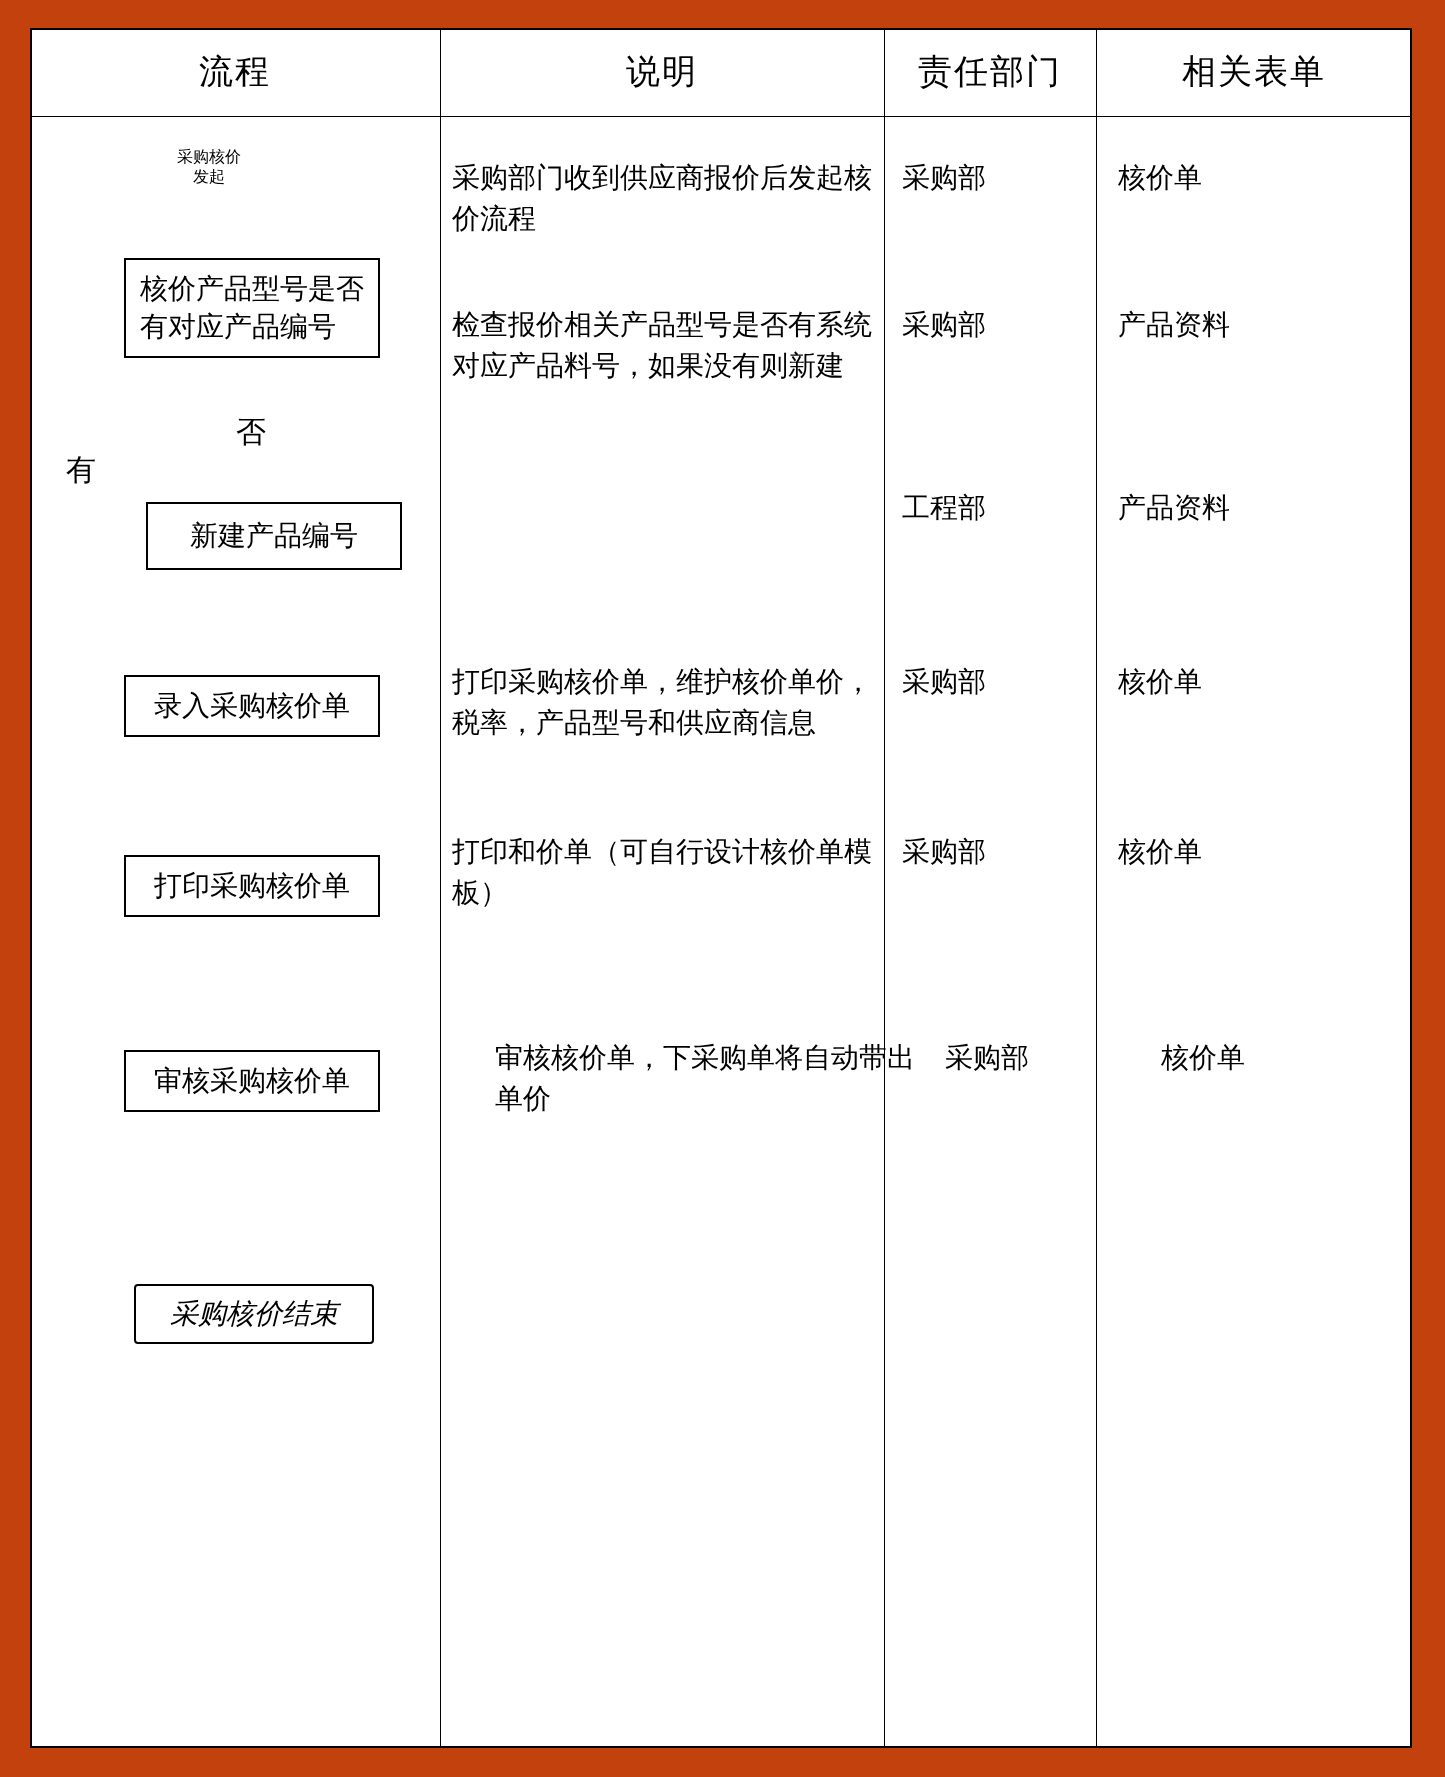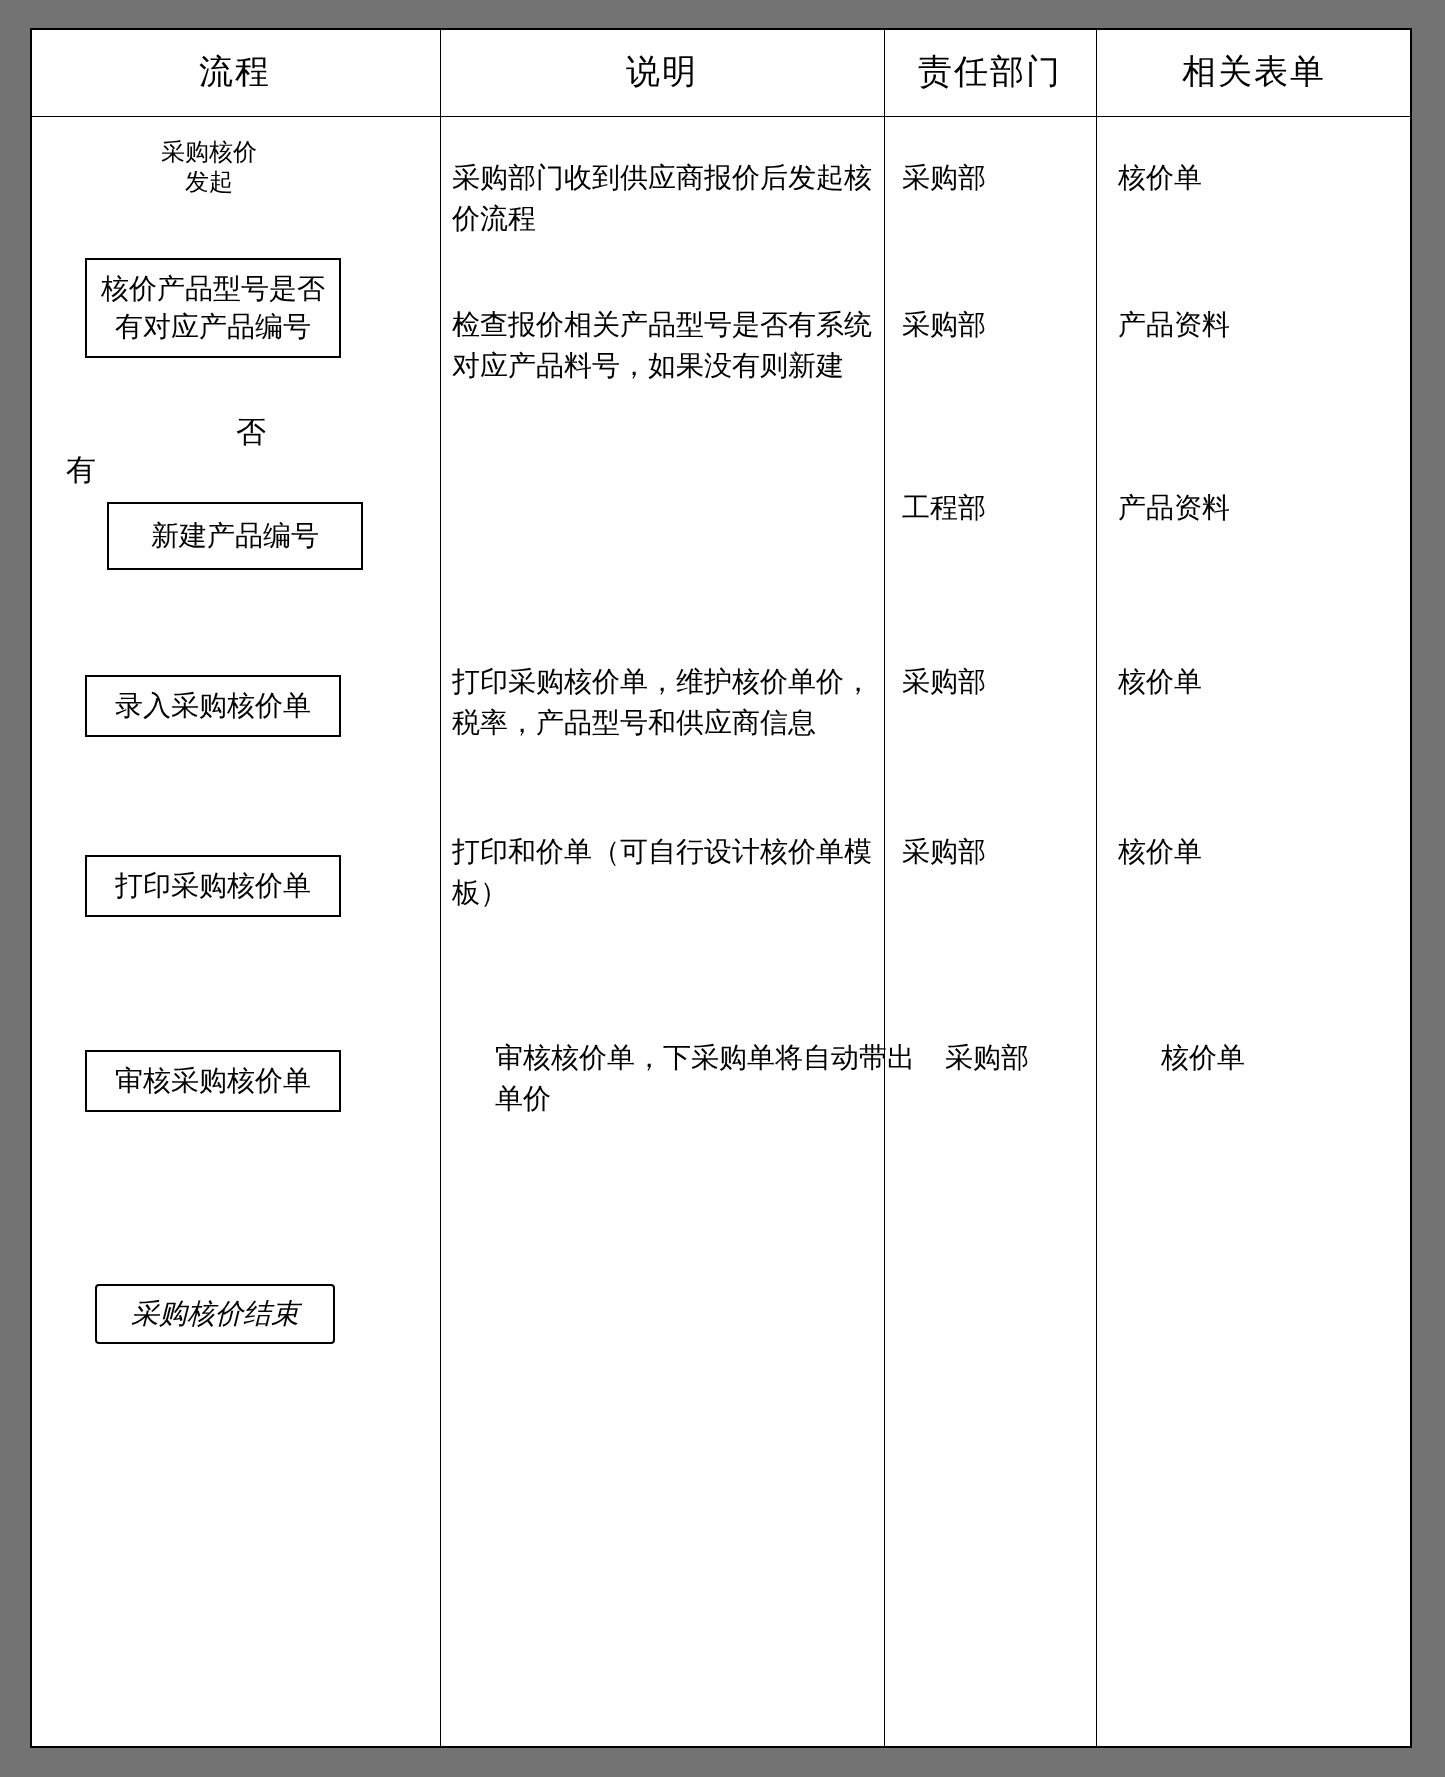--- a/index.html
+++ b/index.html
@@ -6,7 +6,7 @@
   .page{
     position:relative;
     width:1445px;height:1777px;
-    background:#737373;
+    background:#c2410c;
     font-family:"Liberation Serif","DejaVu Serif",serif;
     color:#000000;
     overflow:hidden;

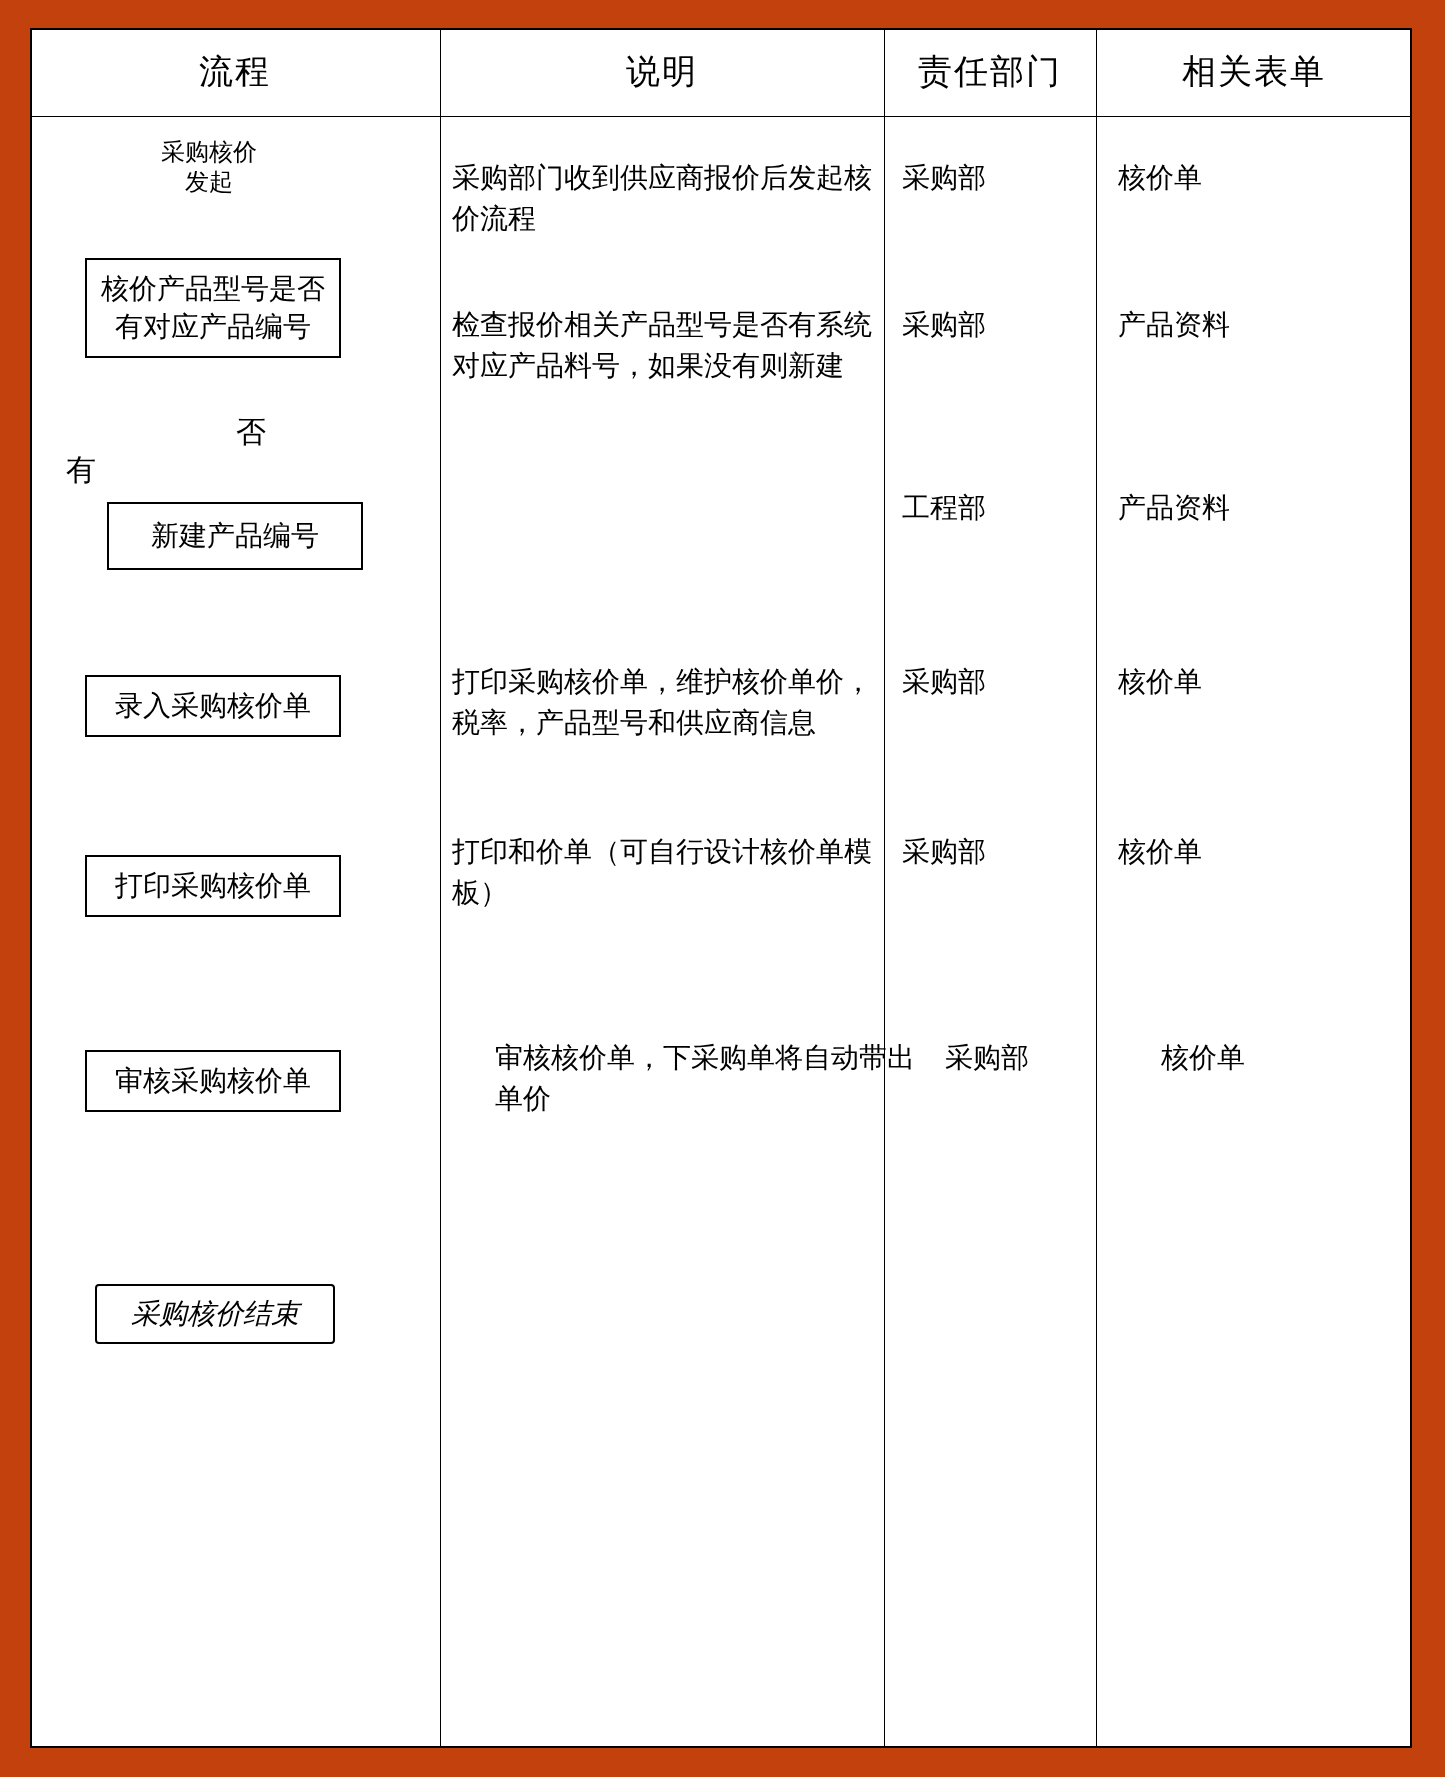--- a/index.html
+++ b/index.html
@@ -55,7 +55,7 @@
   .hex-label{
     position:absolute;left:80px;top:122px;width:258px;height:90px;
     display:flex;align-items:center;justify-content:center;text-align:center;
-    font-size:24px;line-height:1.25;white-space:pre-line;
+    font-size:16px;line-height:1.25;white-space:pre-line;
   }
   .edge-label{position:absolute;font-size:30px;}
   .edge-label.no{left:236px;top:412px;}

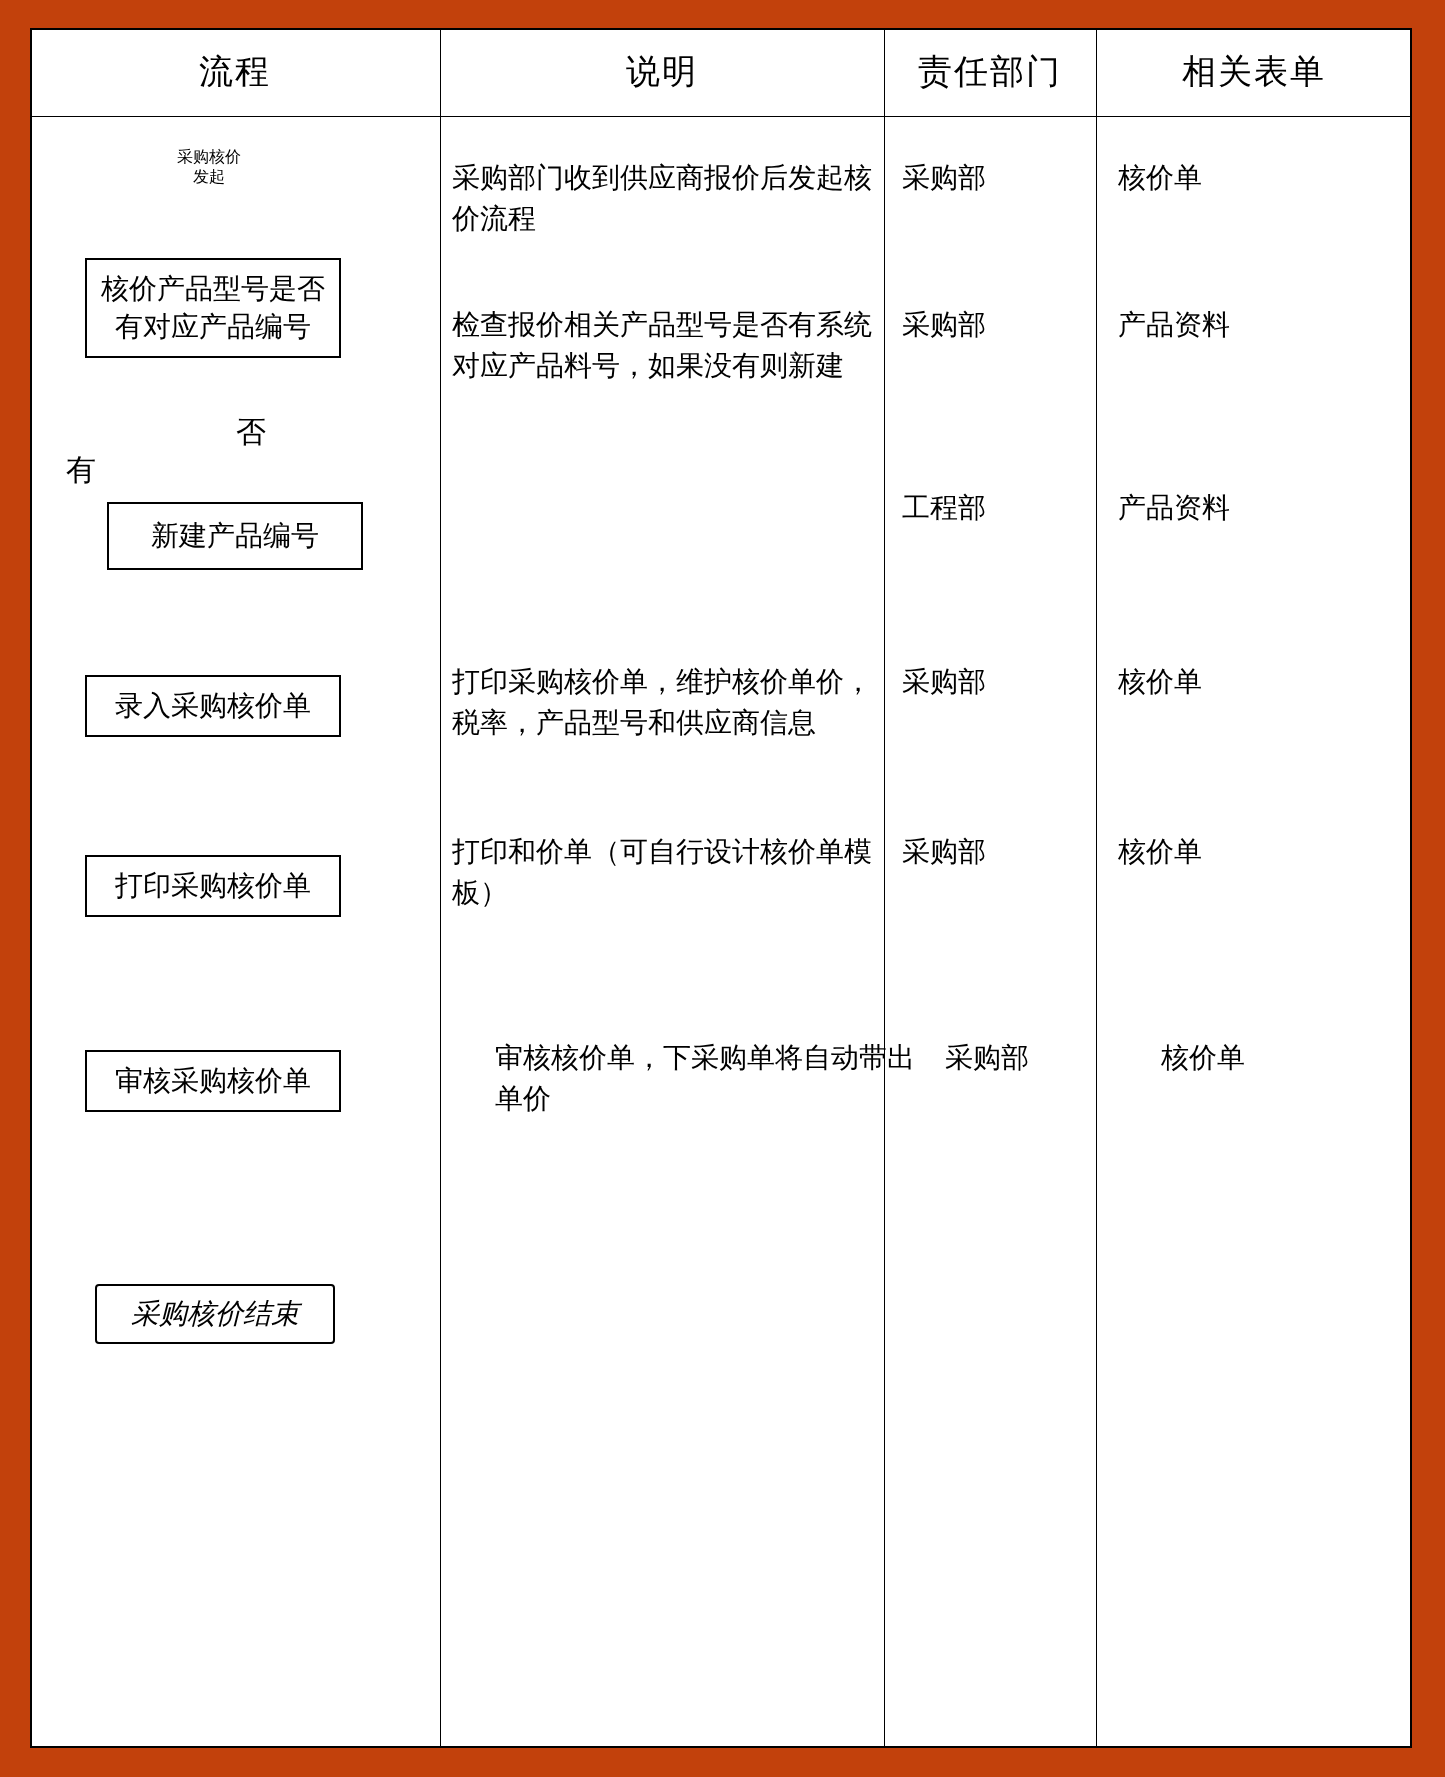--- a/index.html
+++ b/index.html
@@ -43,8 +43,9 @@
     position:absolute;box-sizing:border-box;
     border:2px solid #000;background:#fff;
     display:flex;align-items:center;justify-content:center;
-    text-align:center;font-size:28px;line-height:1.35;
+    text-align:left;font-size:28px;line-height:1.35;
     white-space:pre-line;
+    margin-left:39px;
   }
   .node.decision{left:85px;top:258px;width:256px;height:100px;}
   .node.create{left:107px;top:502px;width:256px;height:68px;}

